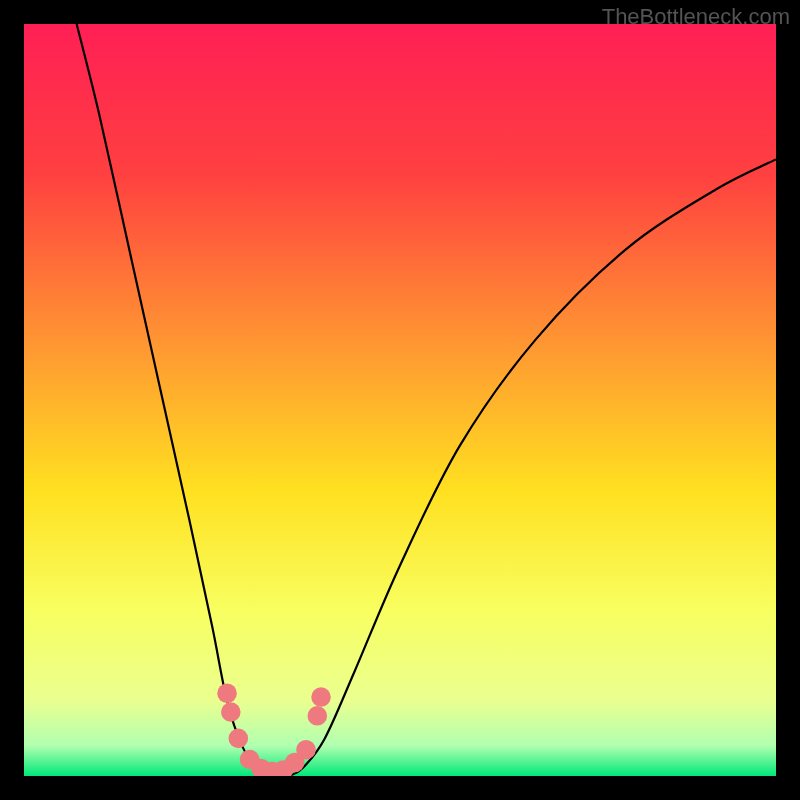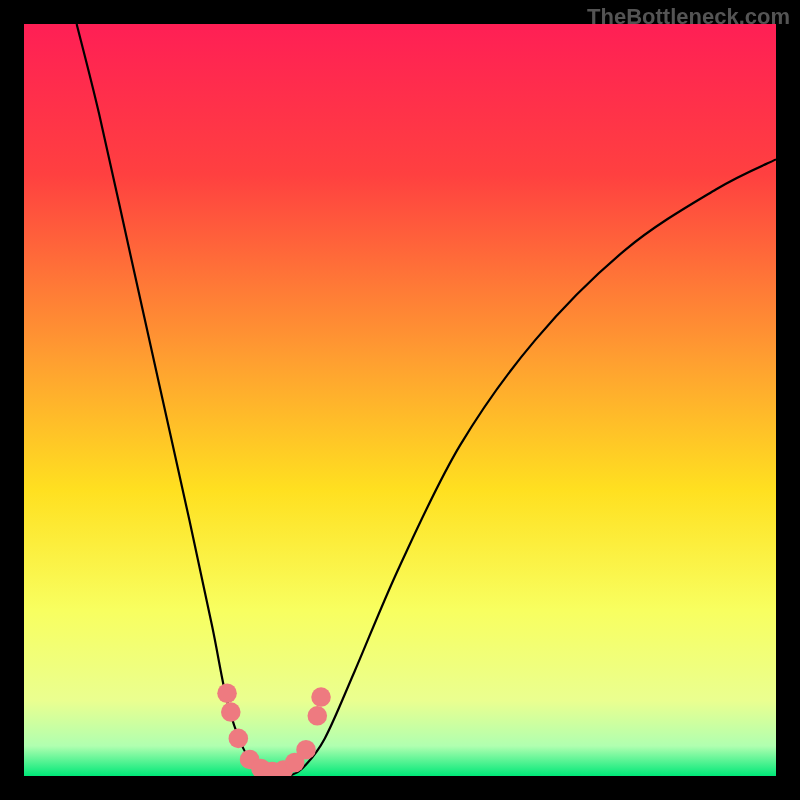--- a/index.html
+++ b/index.html
@@ -32,7 +32,7 @@
     right: 10px;
     color: #545454;
     font-size: 22px;
-    font-weight: 700;
+    font-weight: 400;
     letter-spacing: 0px;
   }
   svg { display: block; }

